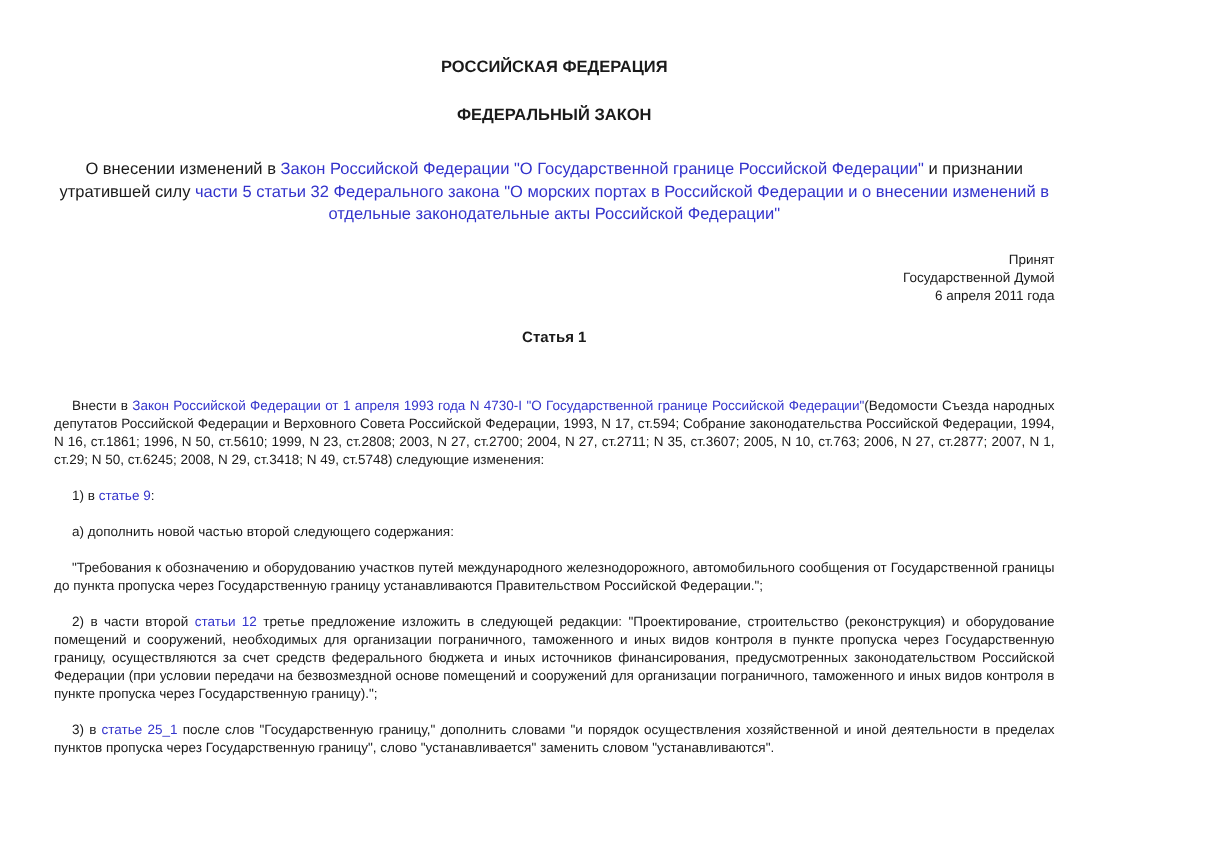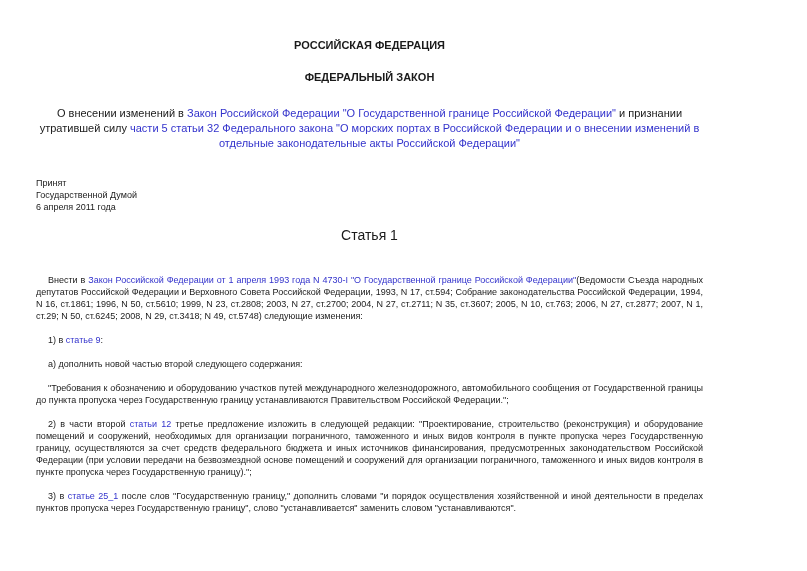--- a/index.html
+++ b/index.html
@@ -40,7 +40,8 @@
     cursor:pointer;
   }
   .adoption{
-    margin-top:26px;
+    margin-top:16px;
+    text-align:right;
     font-size:9px;
     line-height:12px;
   }

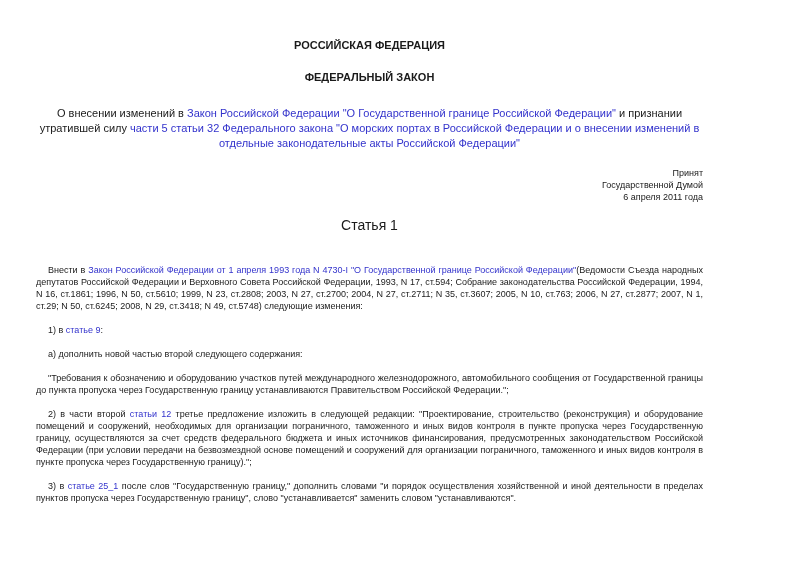--- a/index.html
+++ b/index.html
@@ -48,8 +48,8 @@
   .adoption .block + .block{margin-top:12px;}
   .article-heading{
     text-align:center;
-    font-weight:normal;
-    font-size:14px;
+    font-weight:bold;
+    font-size:10px;
     line-height:13px;
   }
   .article-heading.first{margin-top:16px;}

